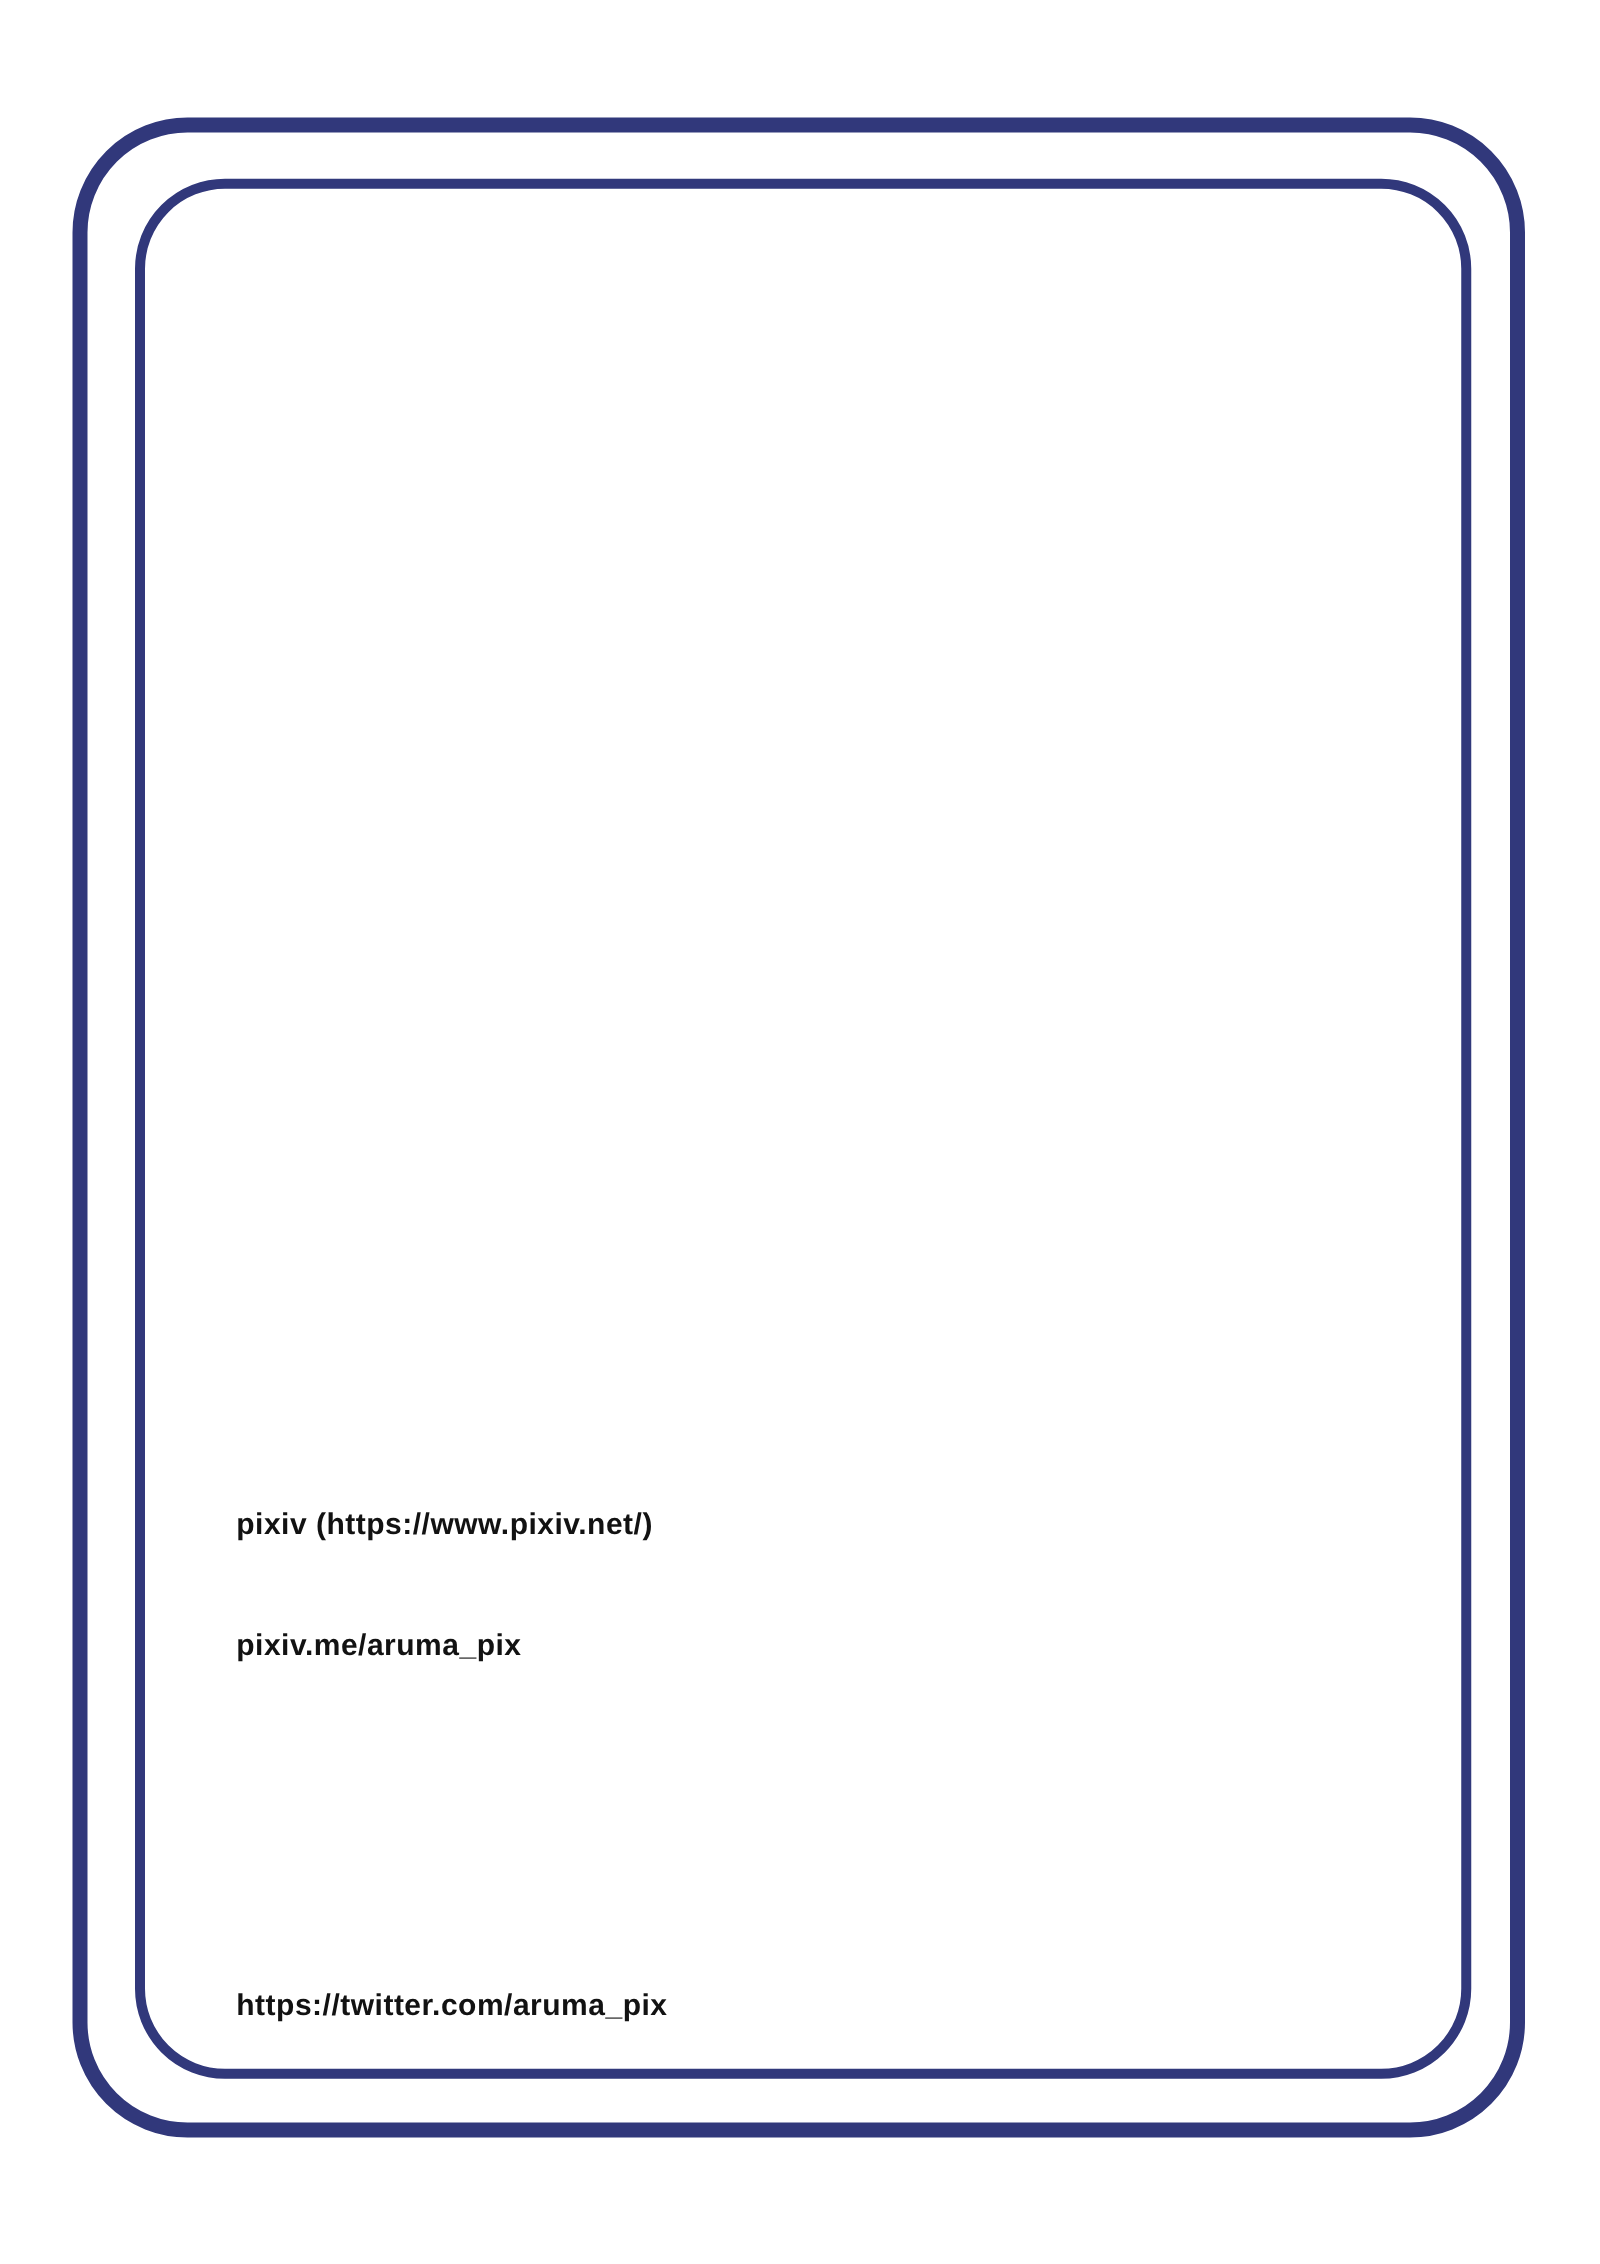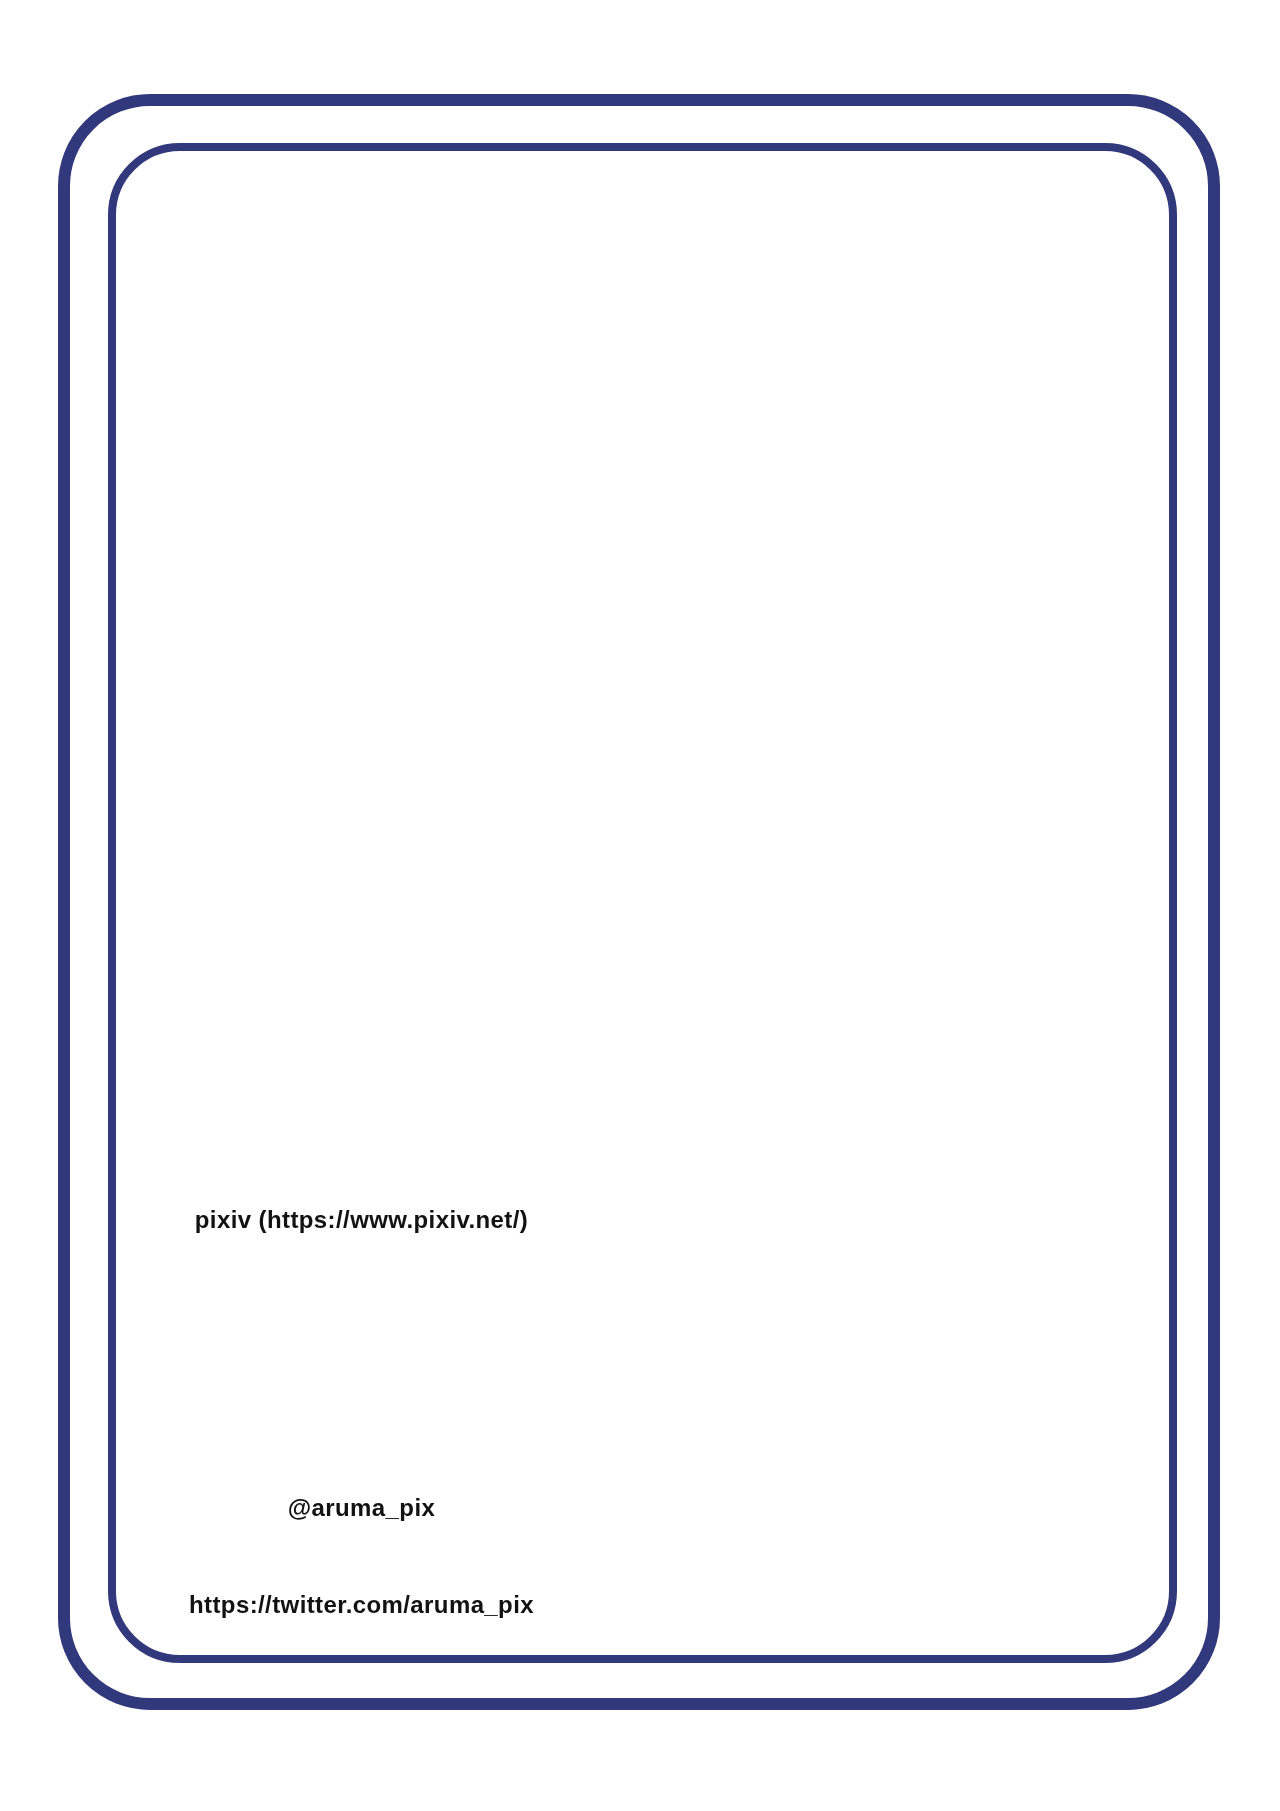--- a/index.html
+++ b/index.html
@@ -53,7 +53,6 @@
   }
   .link-line {
     min-height: 32.5px;
-    text-align: center;
   }
 </style>
 </head>

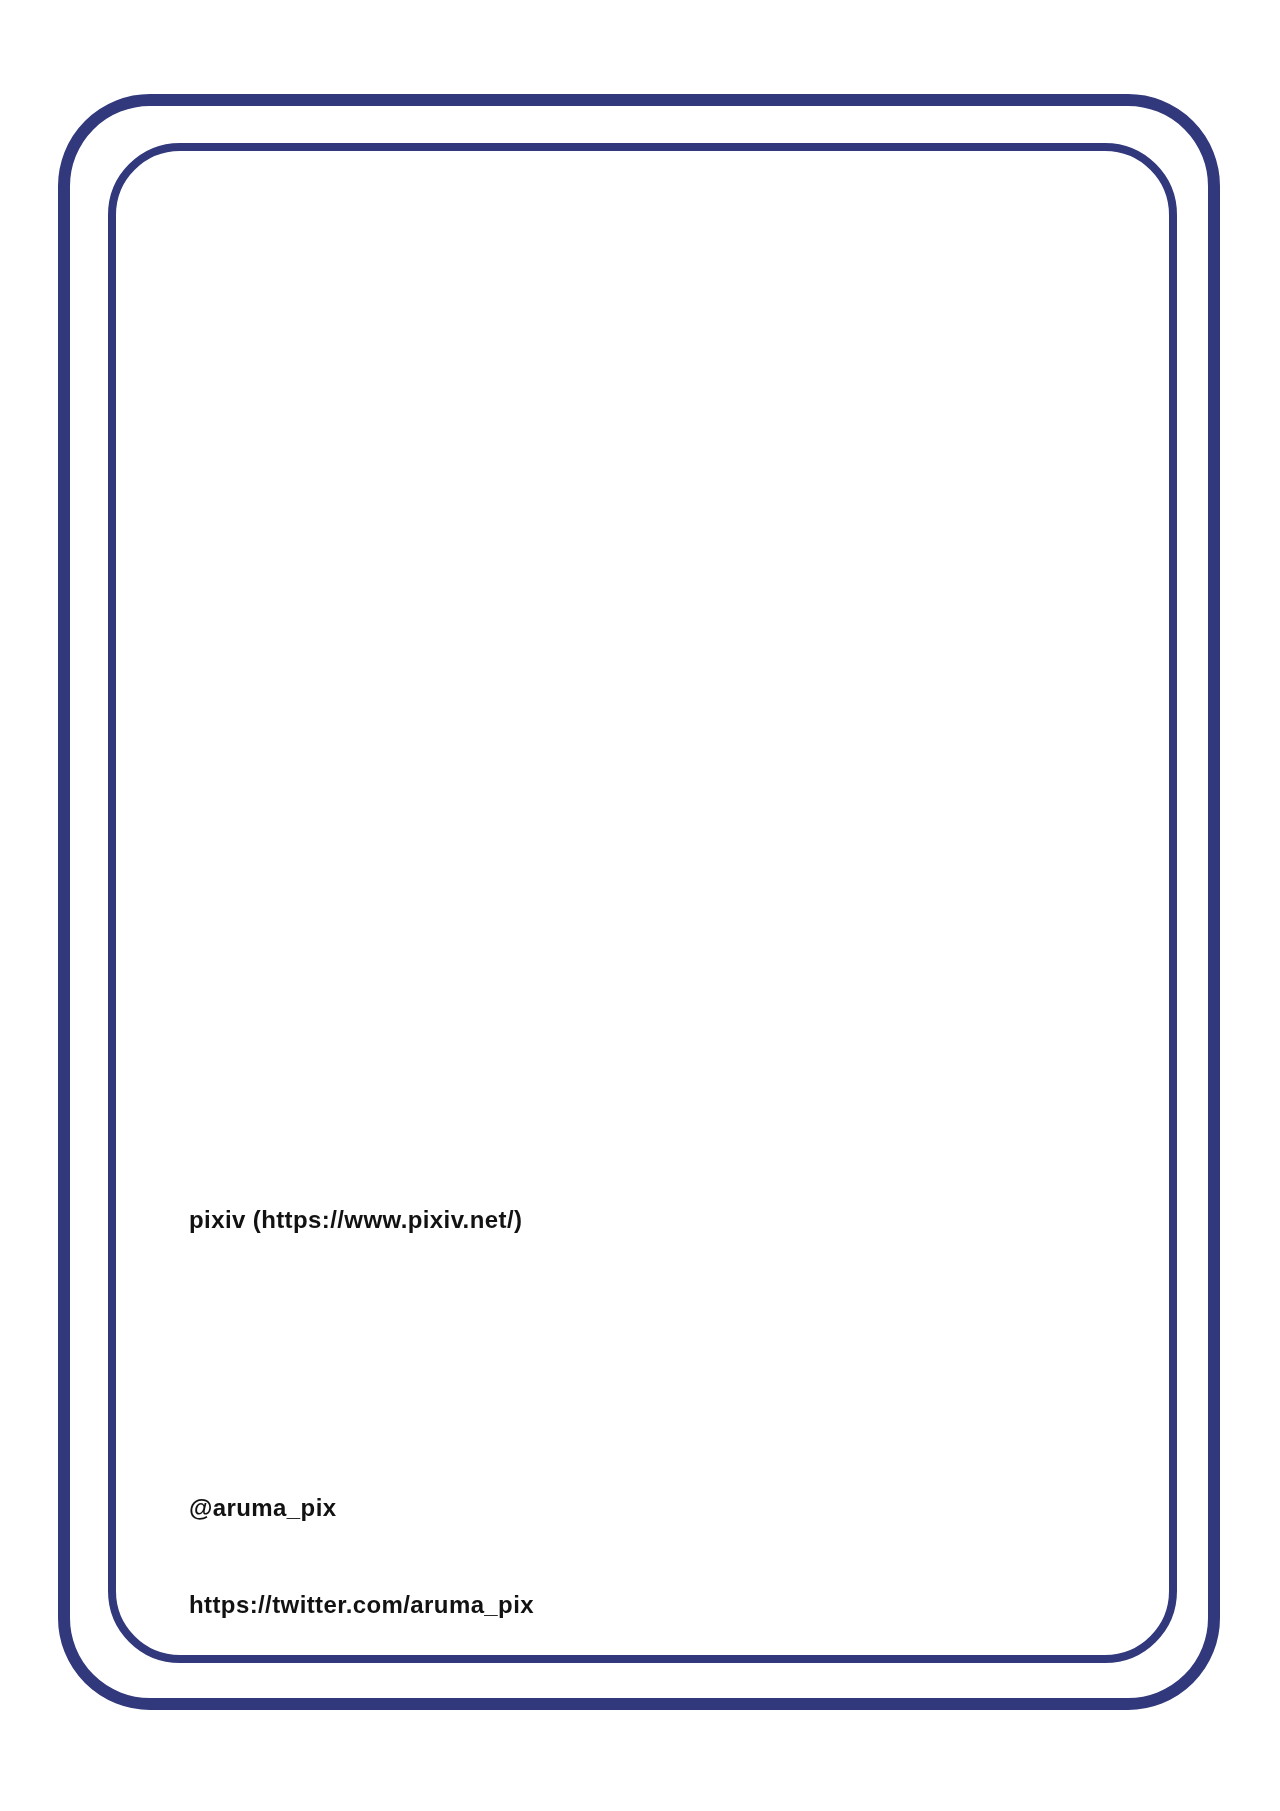--- a/index.html
+++ b/index.html
@@ -65,6 +65,7 @@
 
   <div class="link-group">
     <div class="link-line">pixiv (https://www.pixiv.net/)</div>
+    <div class="link-line">pixiv.me/aruma_pix</div>
   </div>
 
   <div class="link-group">

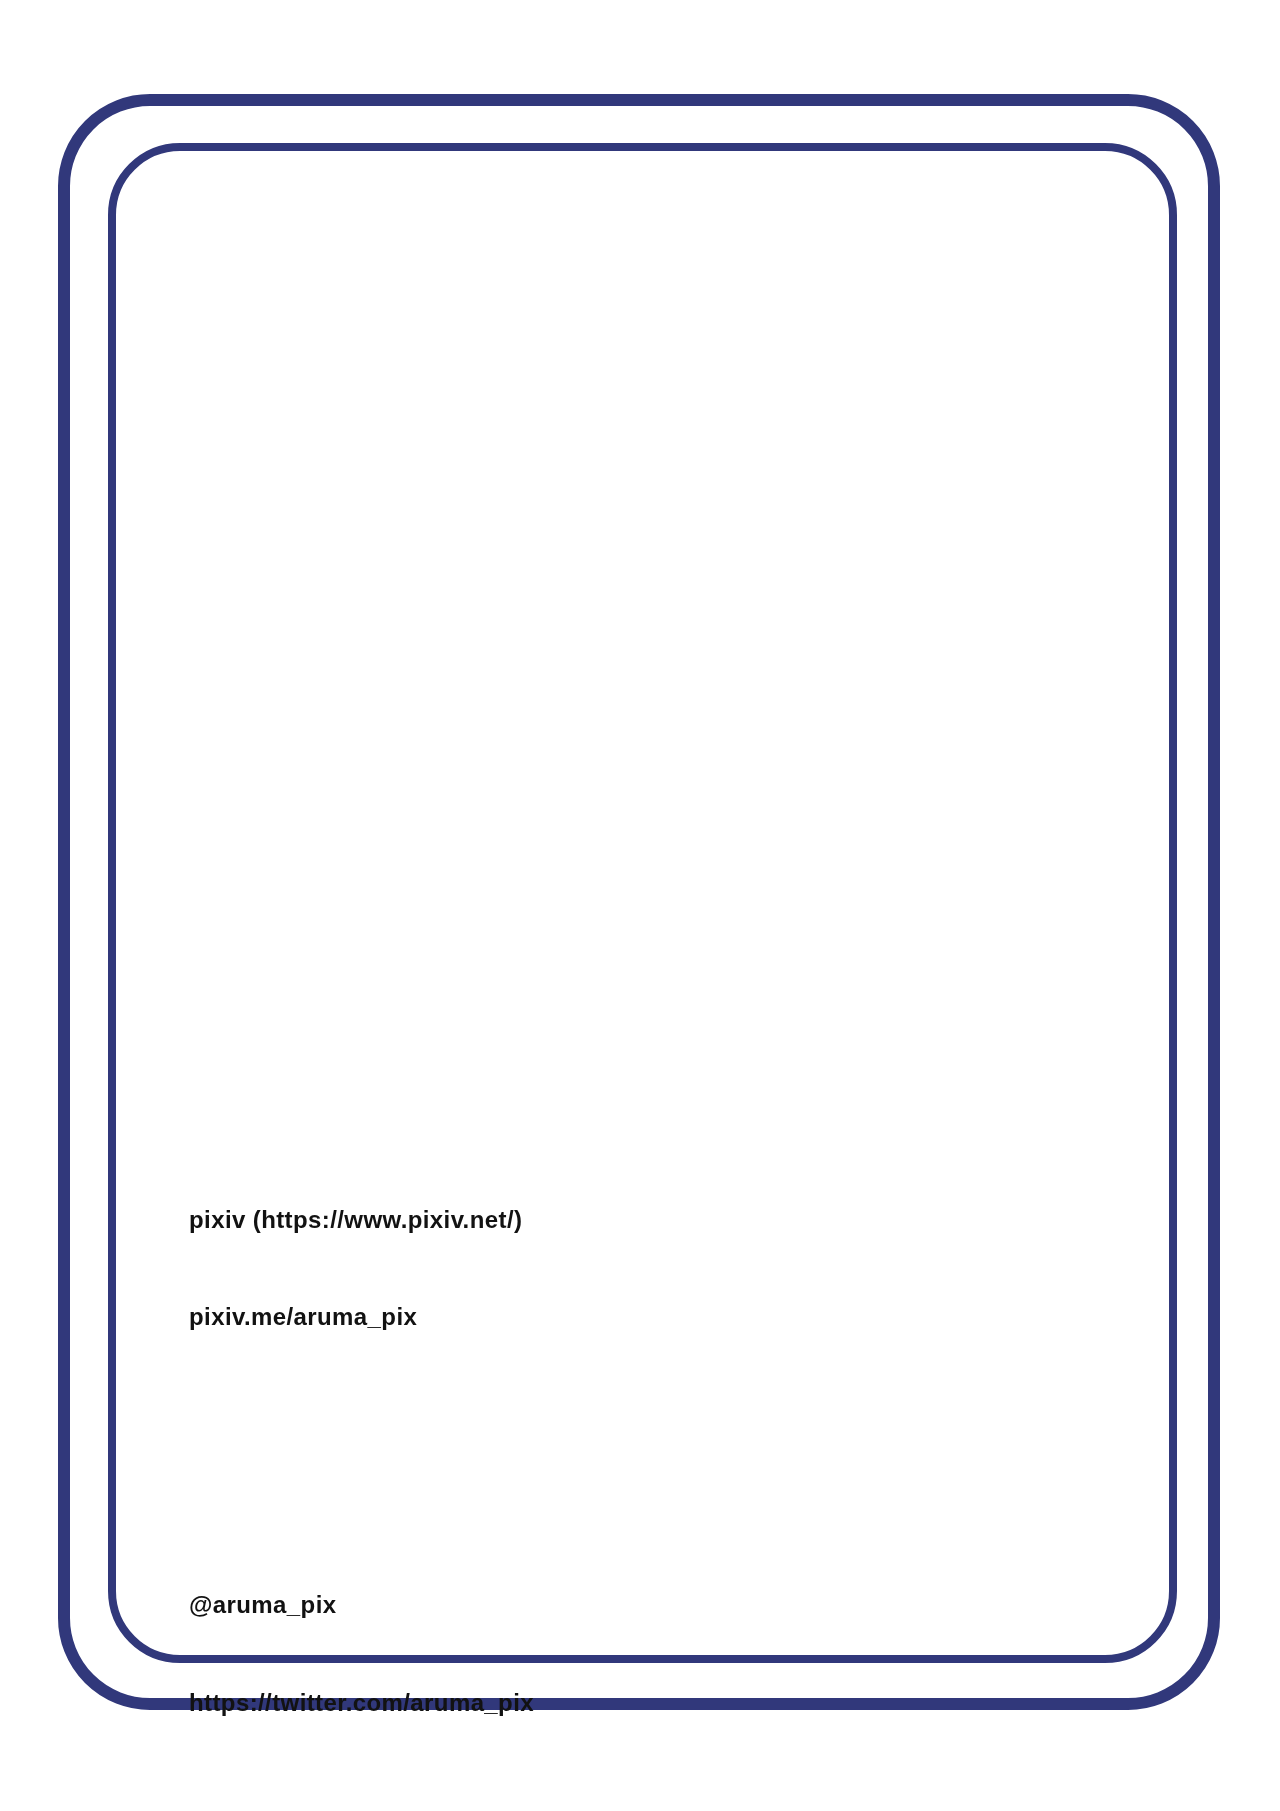--- a/index.html
+++ b/index.html
@@ -69,7 +69,6 @@
   </div>
 
   <div class="link-group">
-    <div class="link-line">@aruma_pix</div>
     <div class="link-line">https://twitter.com/aruma_pix</div>
   </div>
 

